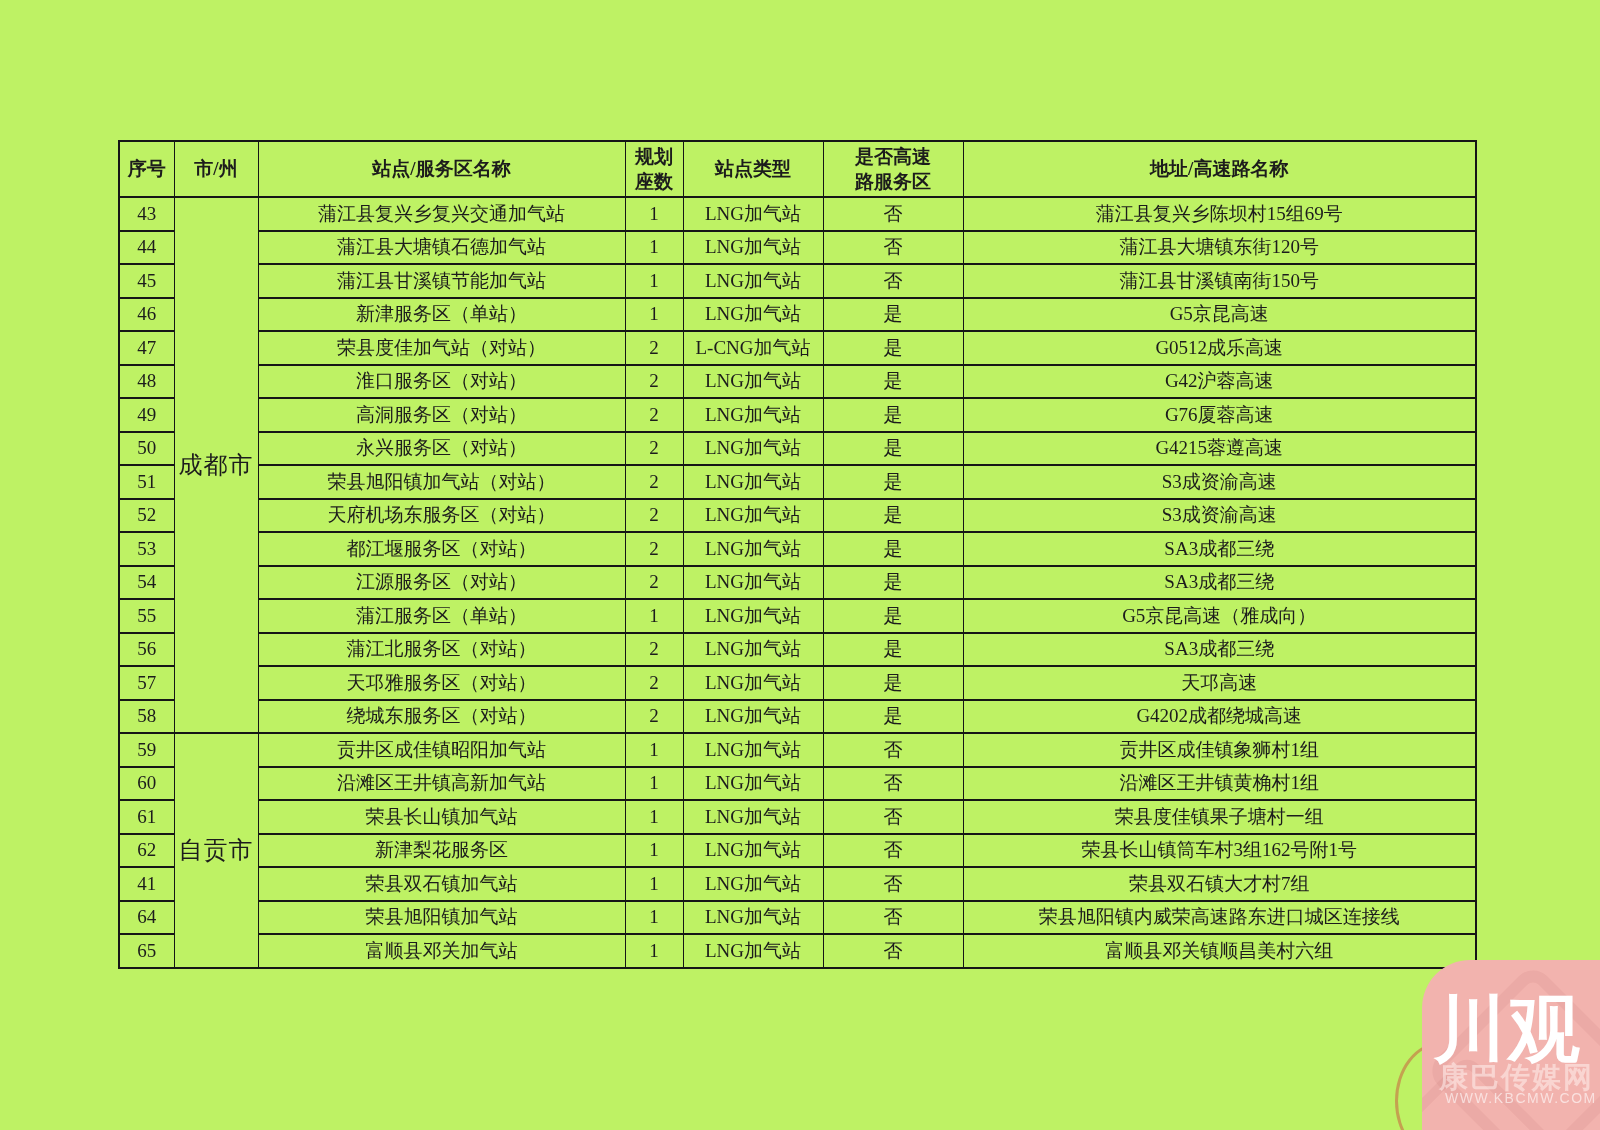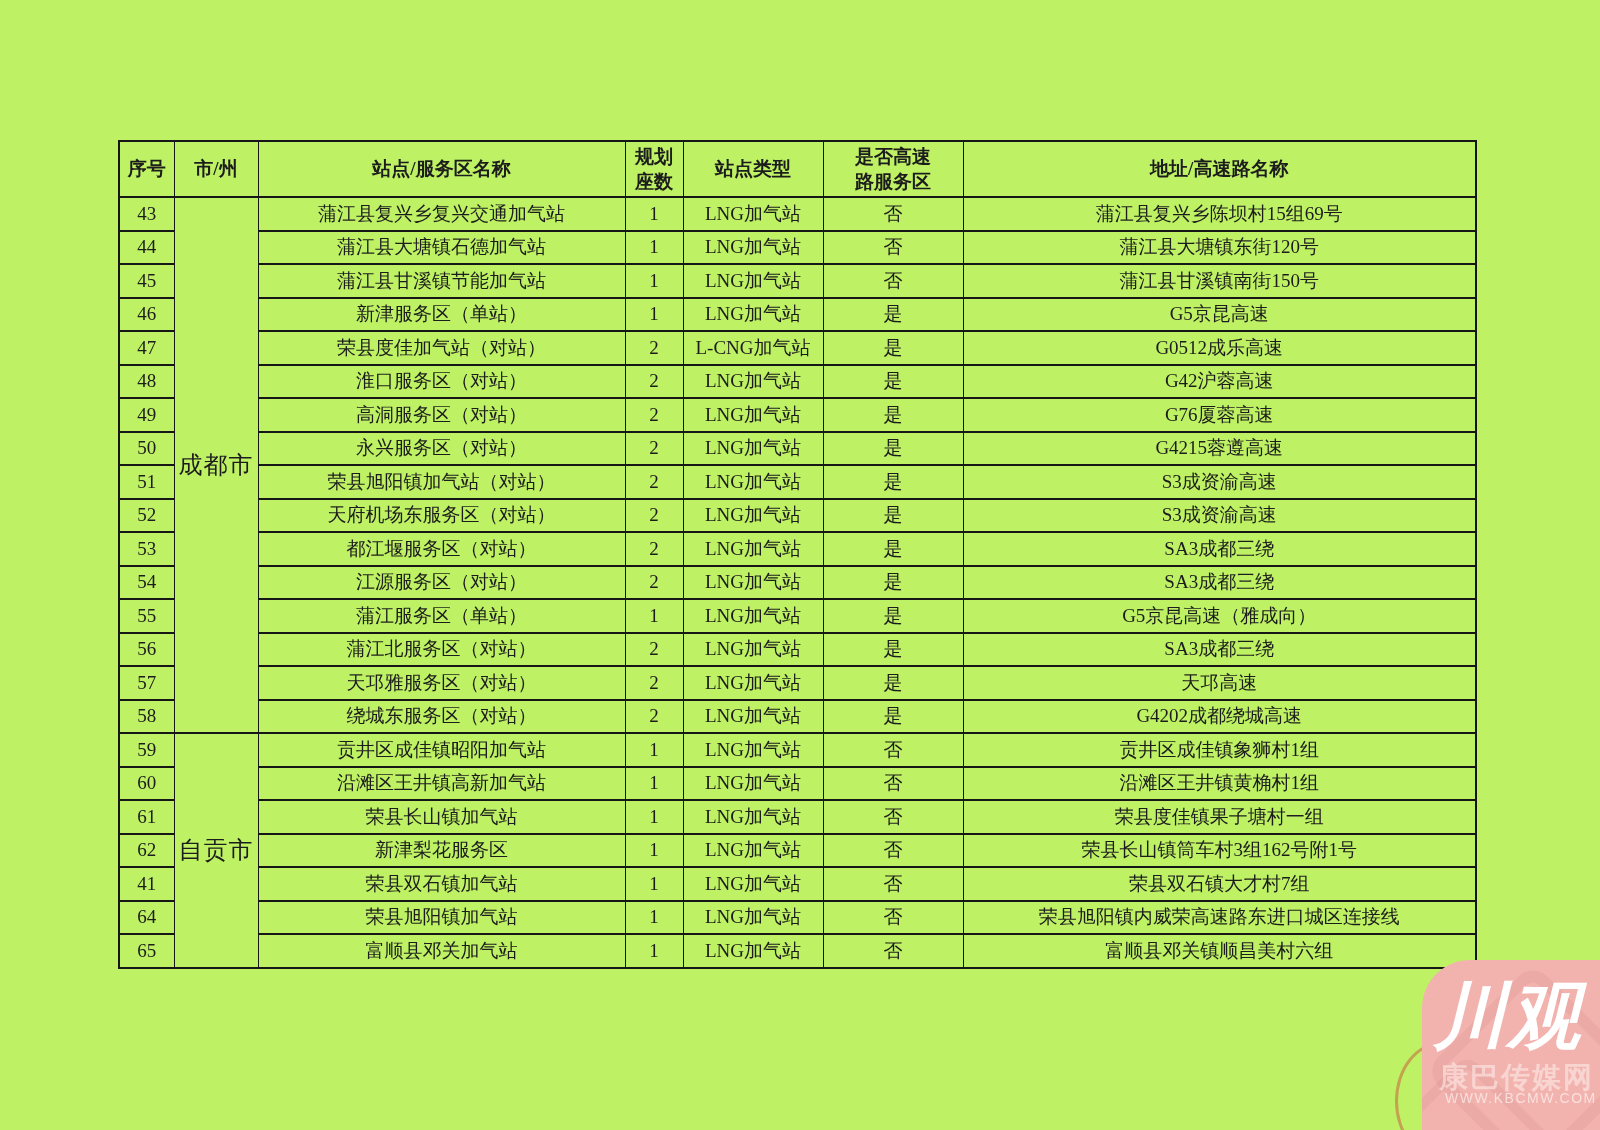--- a/index.html
+++ b/index.html
@@ -98,10 +98,9 @@
   .wm-main {
     position: absolute;
     left: 12px;
-    top: 9px;
+    top: 22px;
     font-size: 72px;
     font-weight: bold;
-    font-style: italic;
     color: #ffffff;
     letter-spacing: 2px;
     white-space: nowrap;

